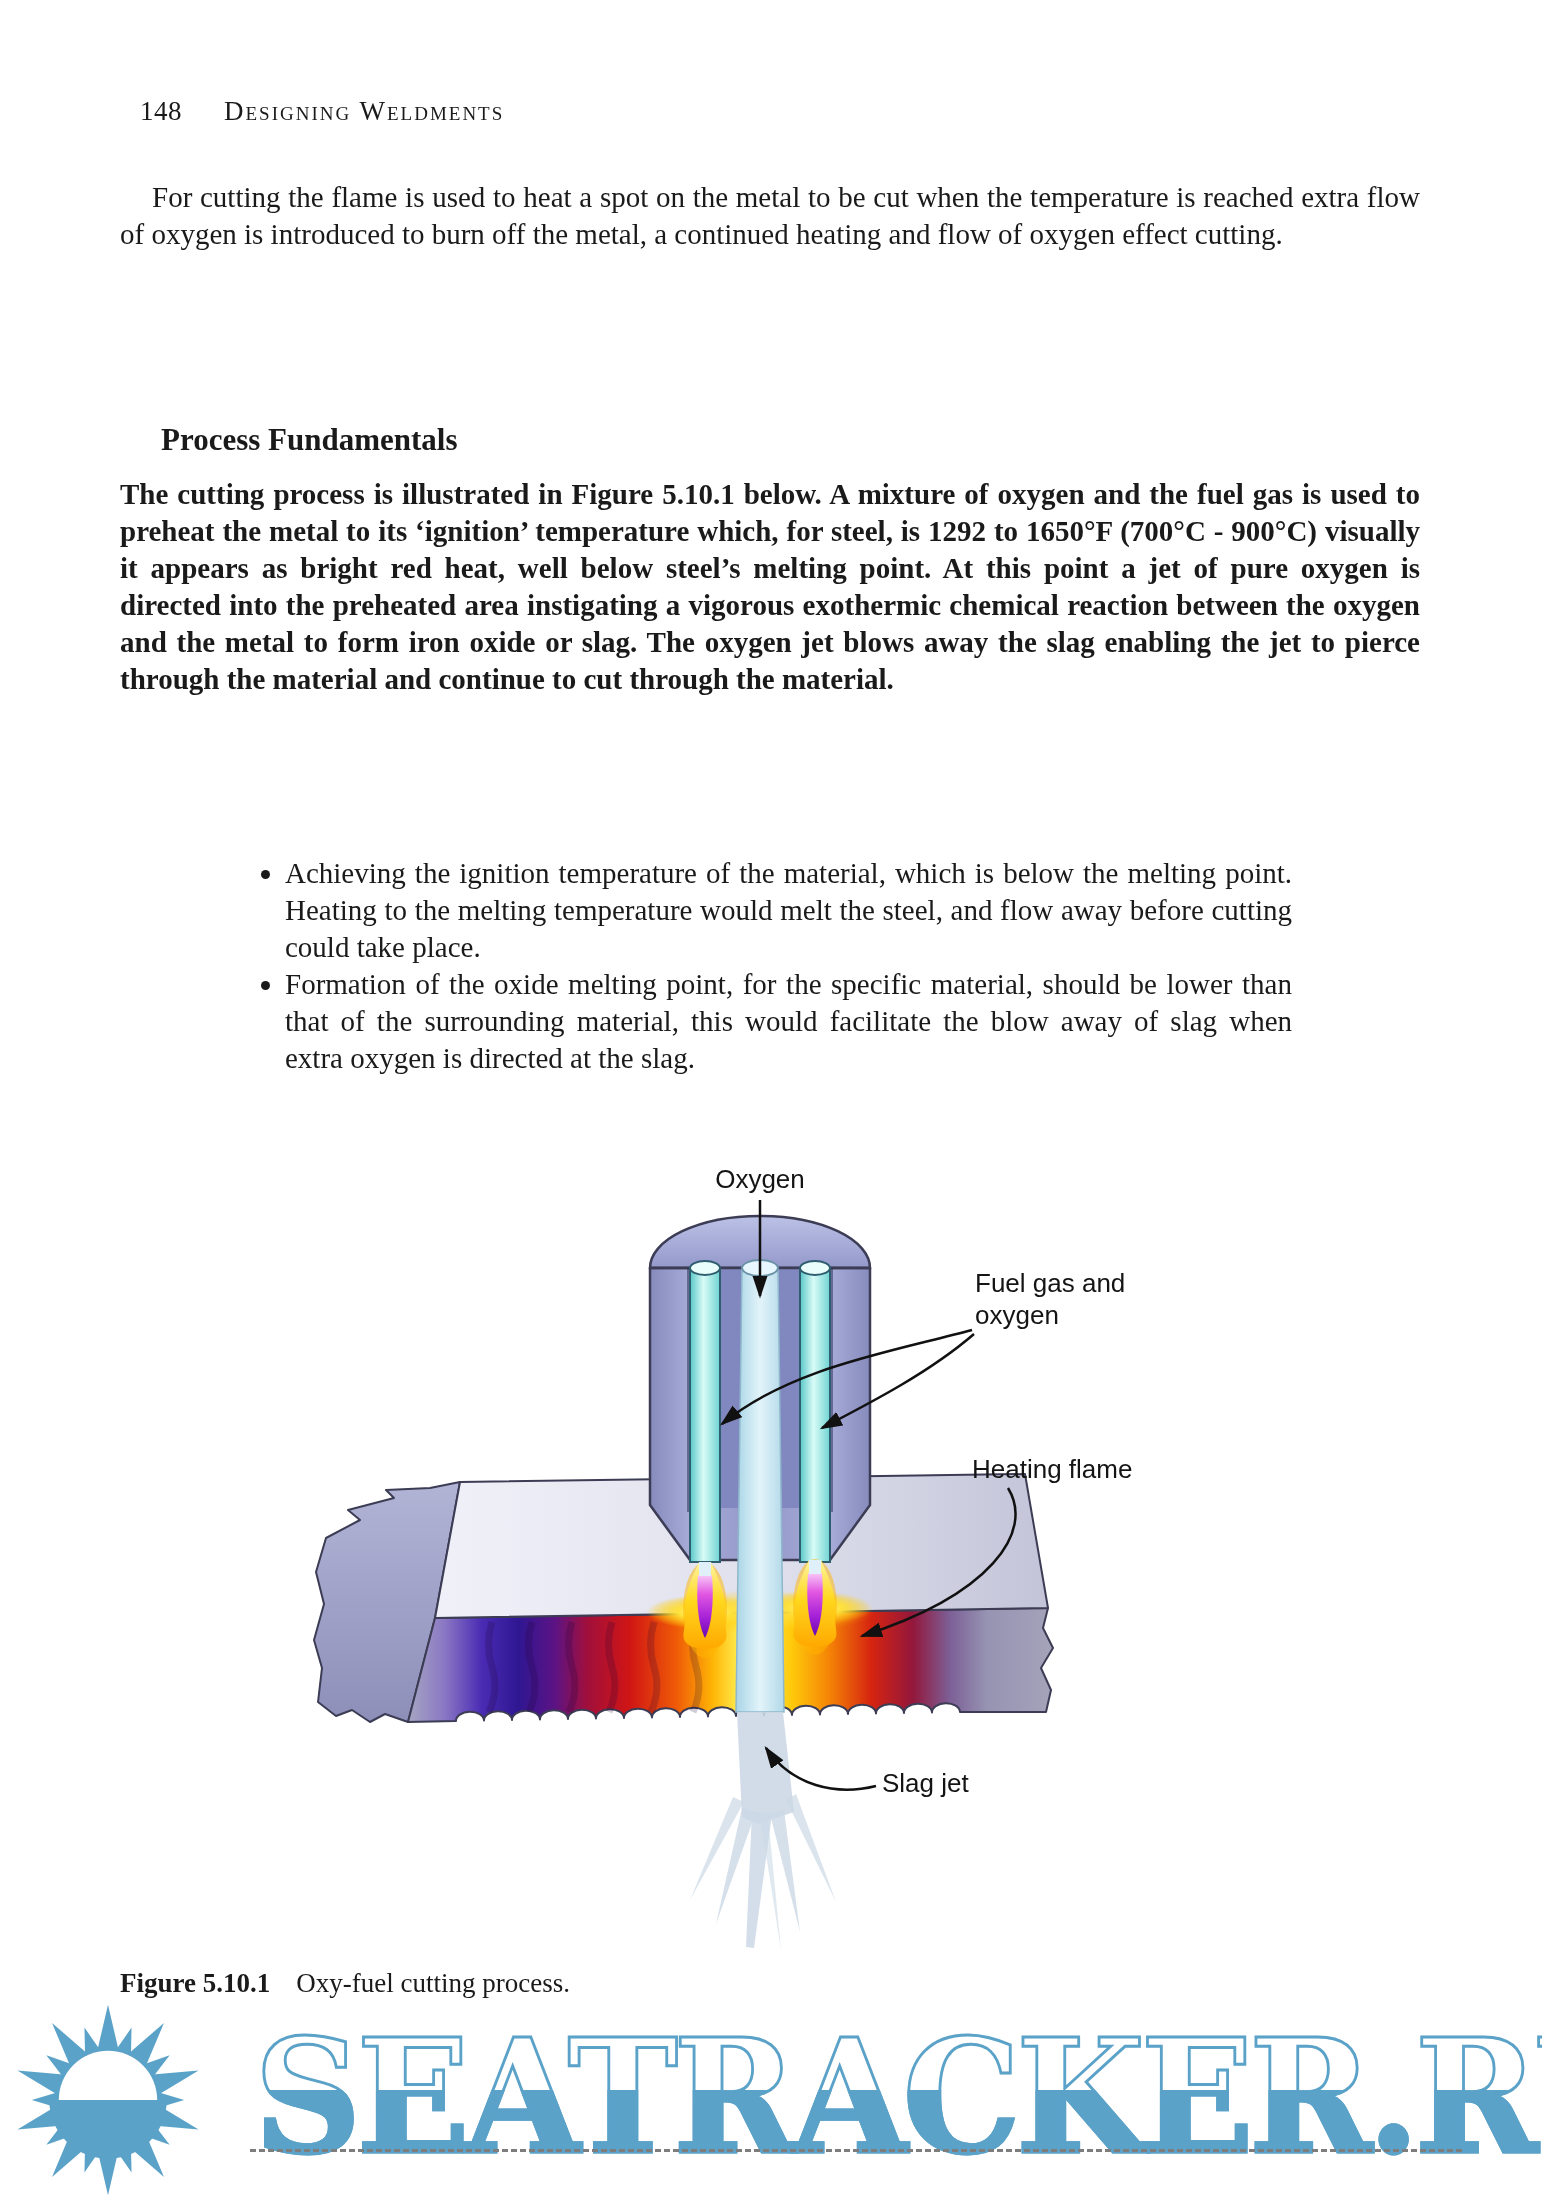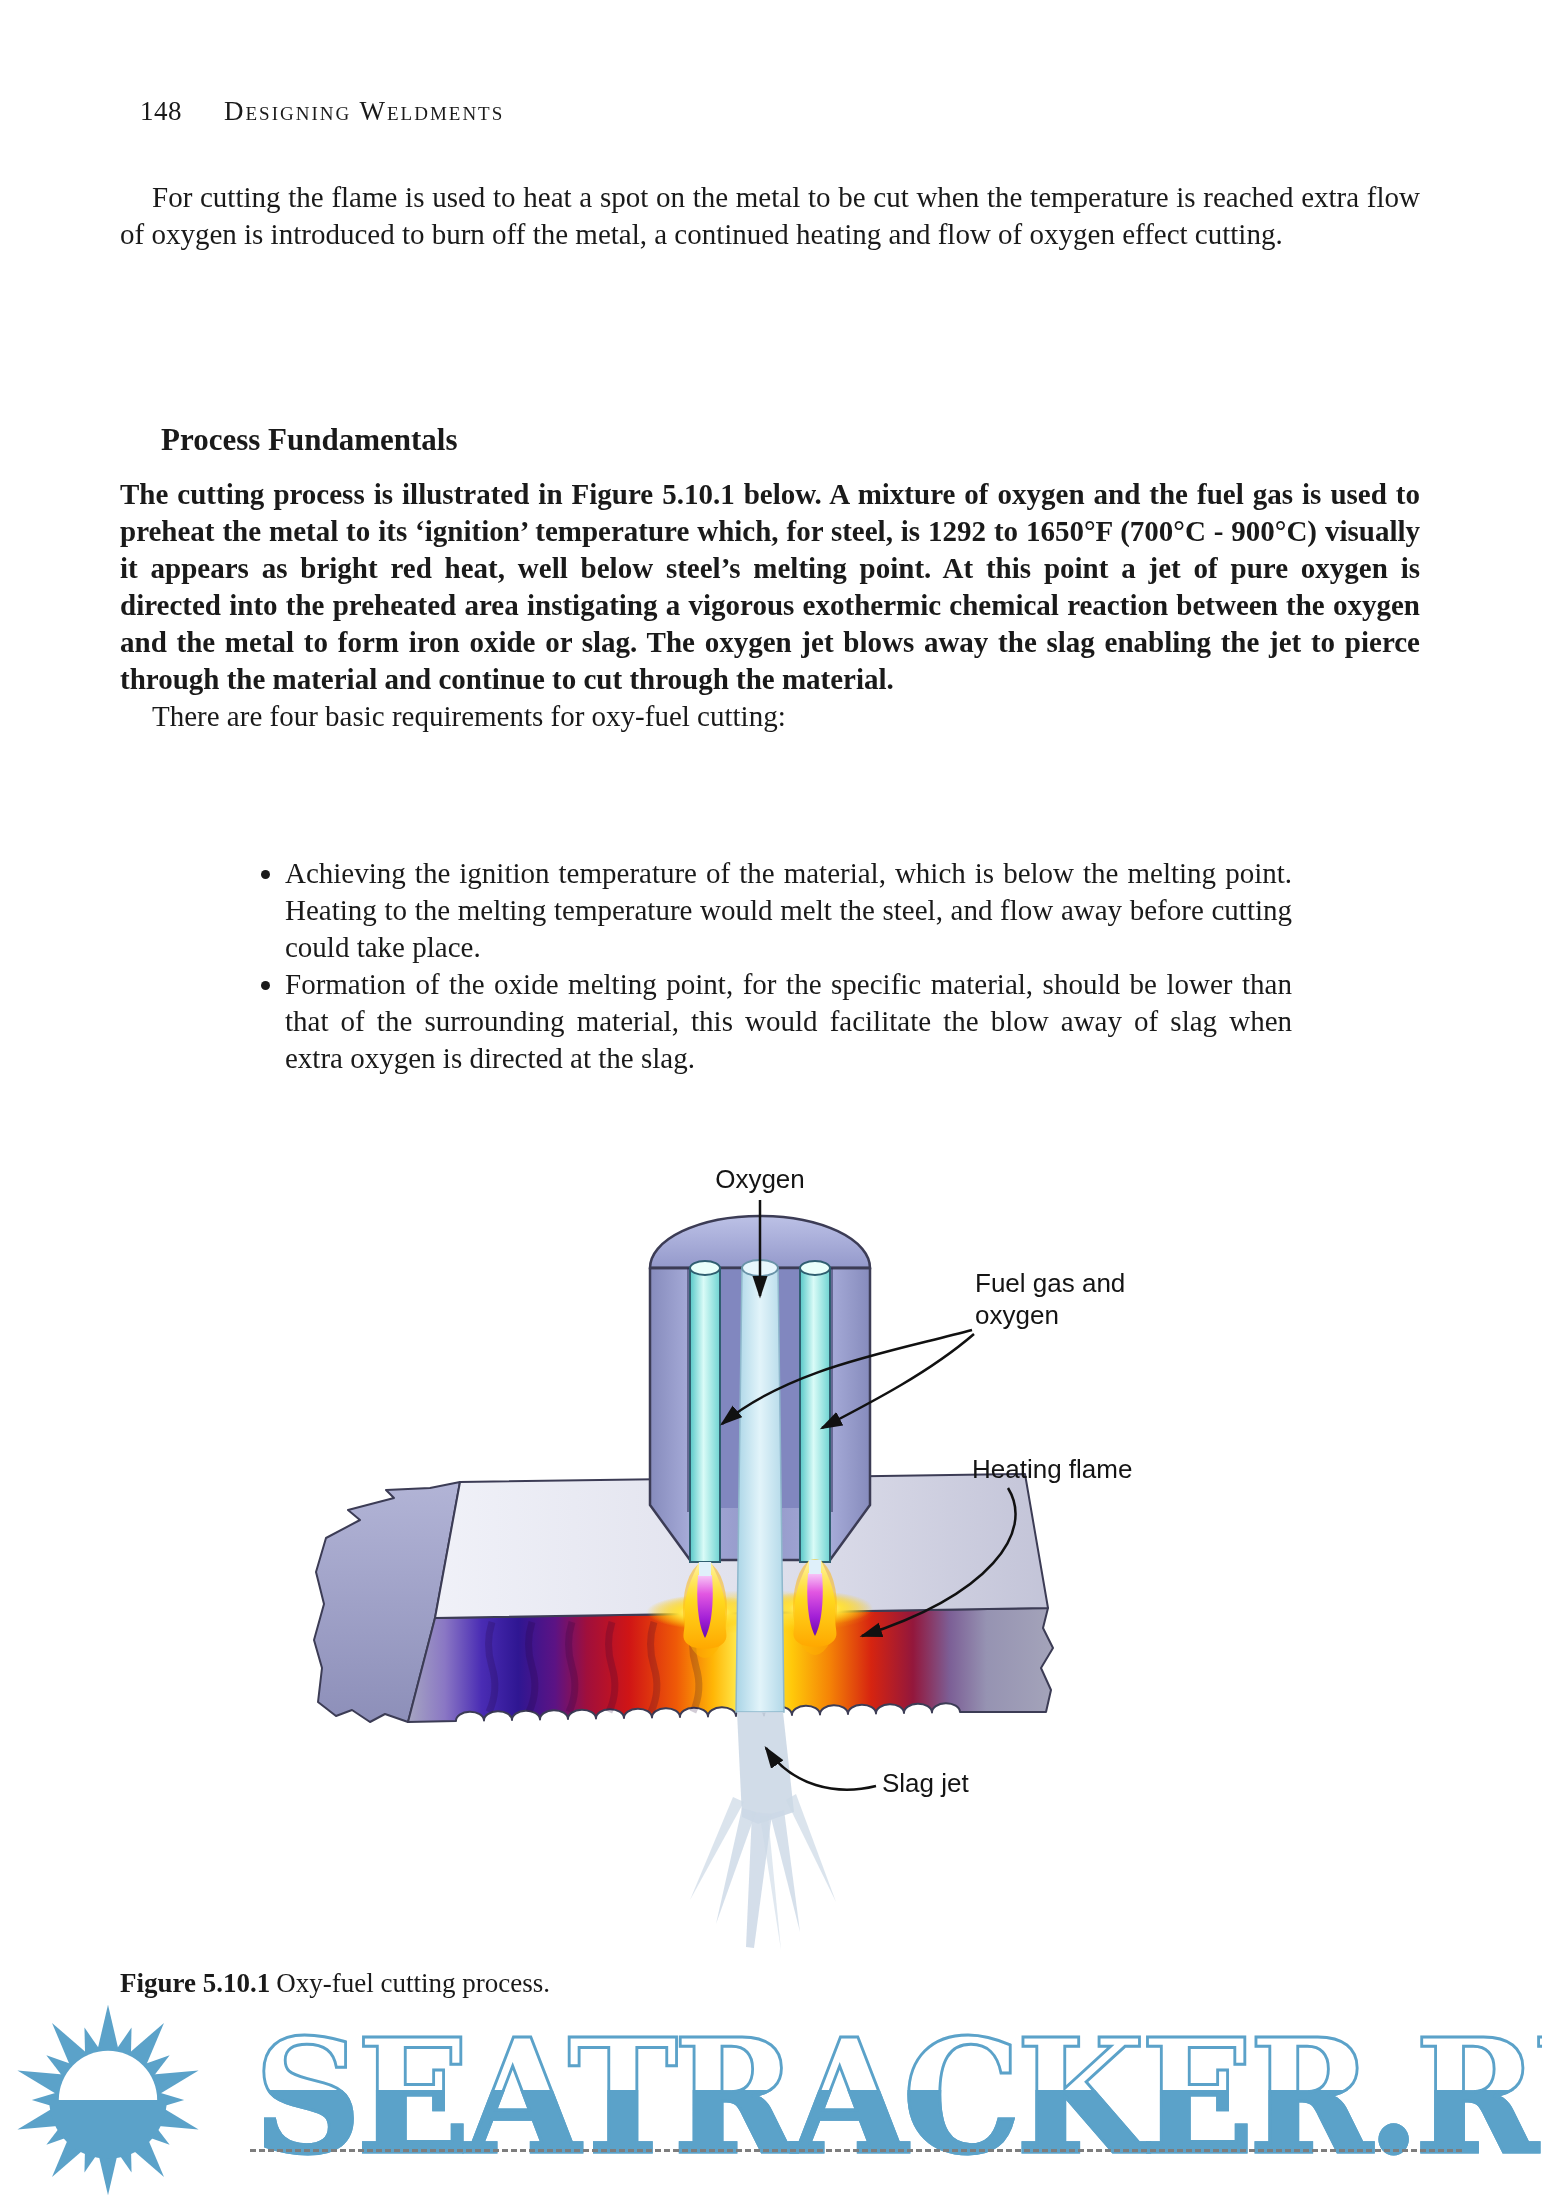--- a/index.html
+++ b/index.html
@@ -73,7 +73,6 @@
 
 <div class="abs bodycol p-process-wrap">
   <p class="p-process">The cutting process is illustrated in Figure 5.10.1 below. A mixture of oxygen and the fuel gas is used to preheat the metal to its ‘ignition’ temperature which, for steel, is 1292 to 1650°F (700°C - 900°C) visually it appears as bright red heat, well below steel’s melting point. At this point a jet of pure oxygen is directed into the preheated area instigating a vigorous exothermic chemical reaction between the oxygen and the metal to form iron oxide or slag. The oxygen jet blows away the slag enabling the jet to pierce through the material and continue to cut through the material.</p>
-  <p class="p-reqintro">There are four basic requirements for oxy-fuel cutting:</p>
 </div>
 
 <ul class="abs req-list">

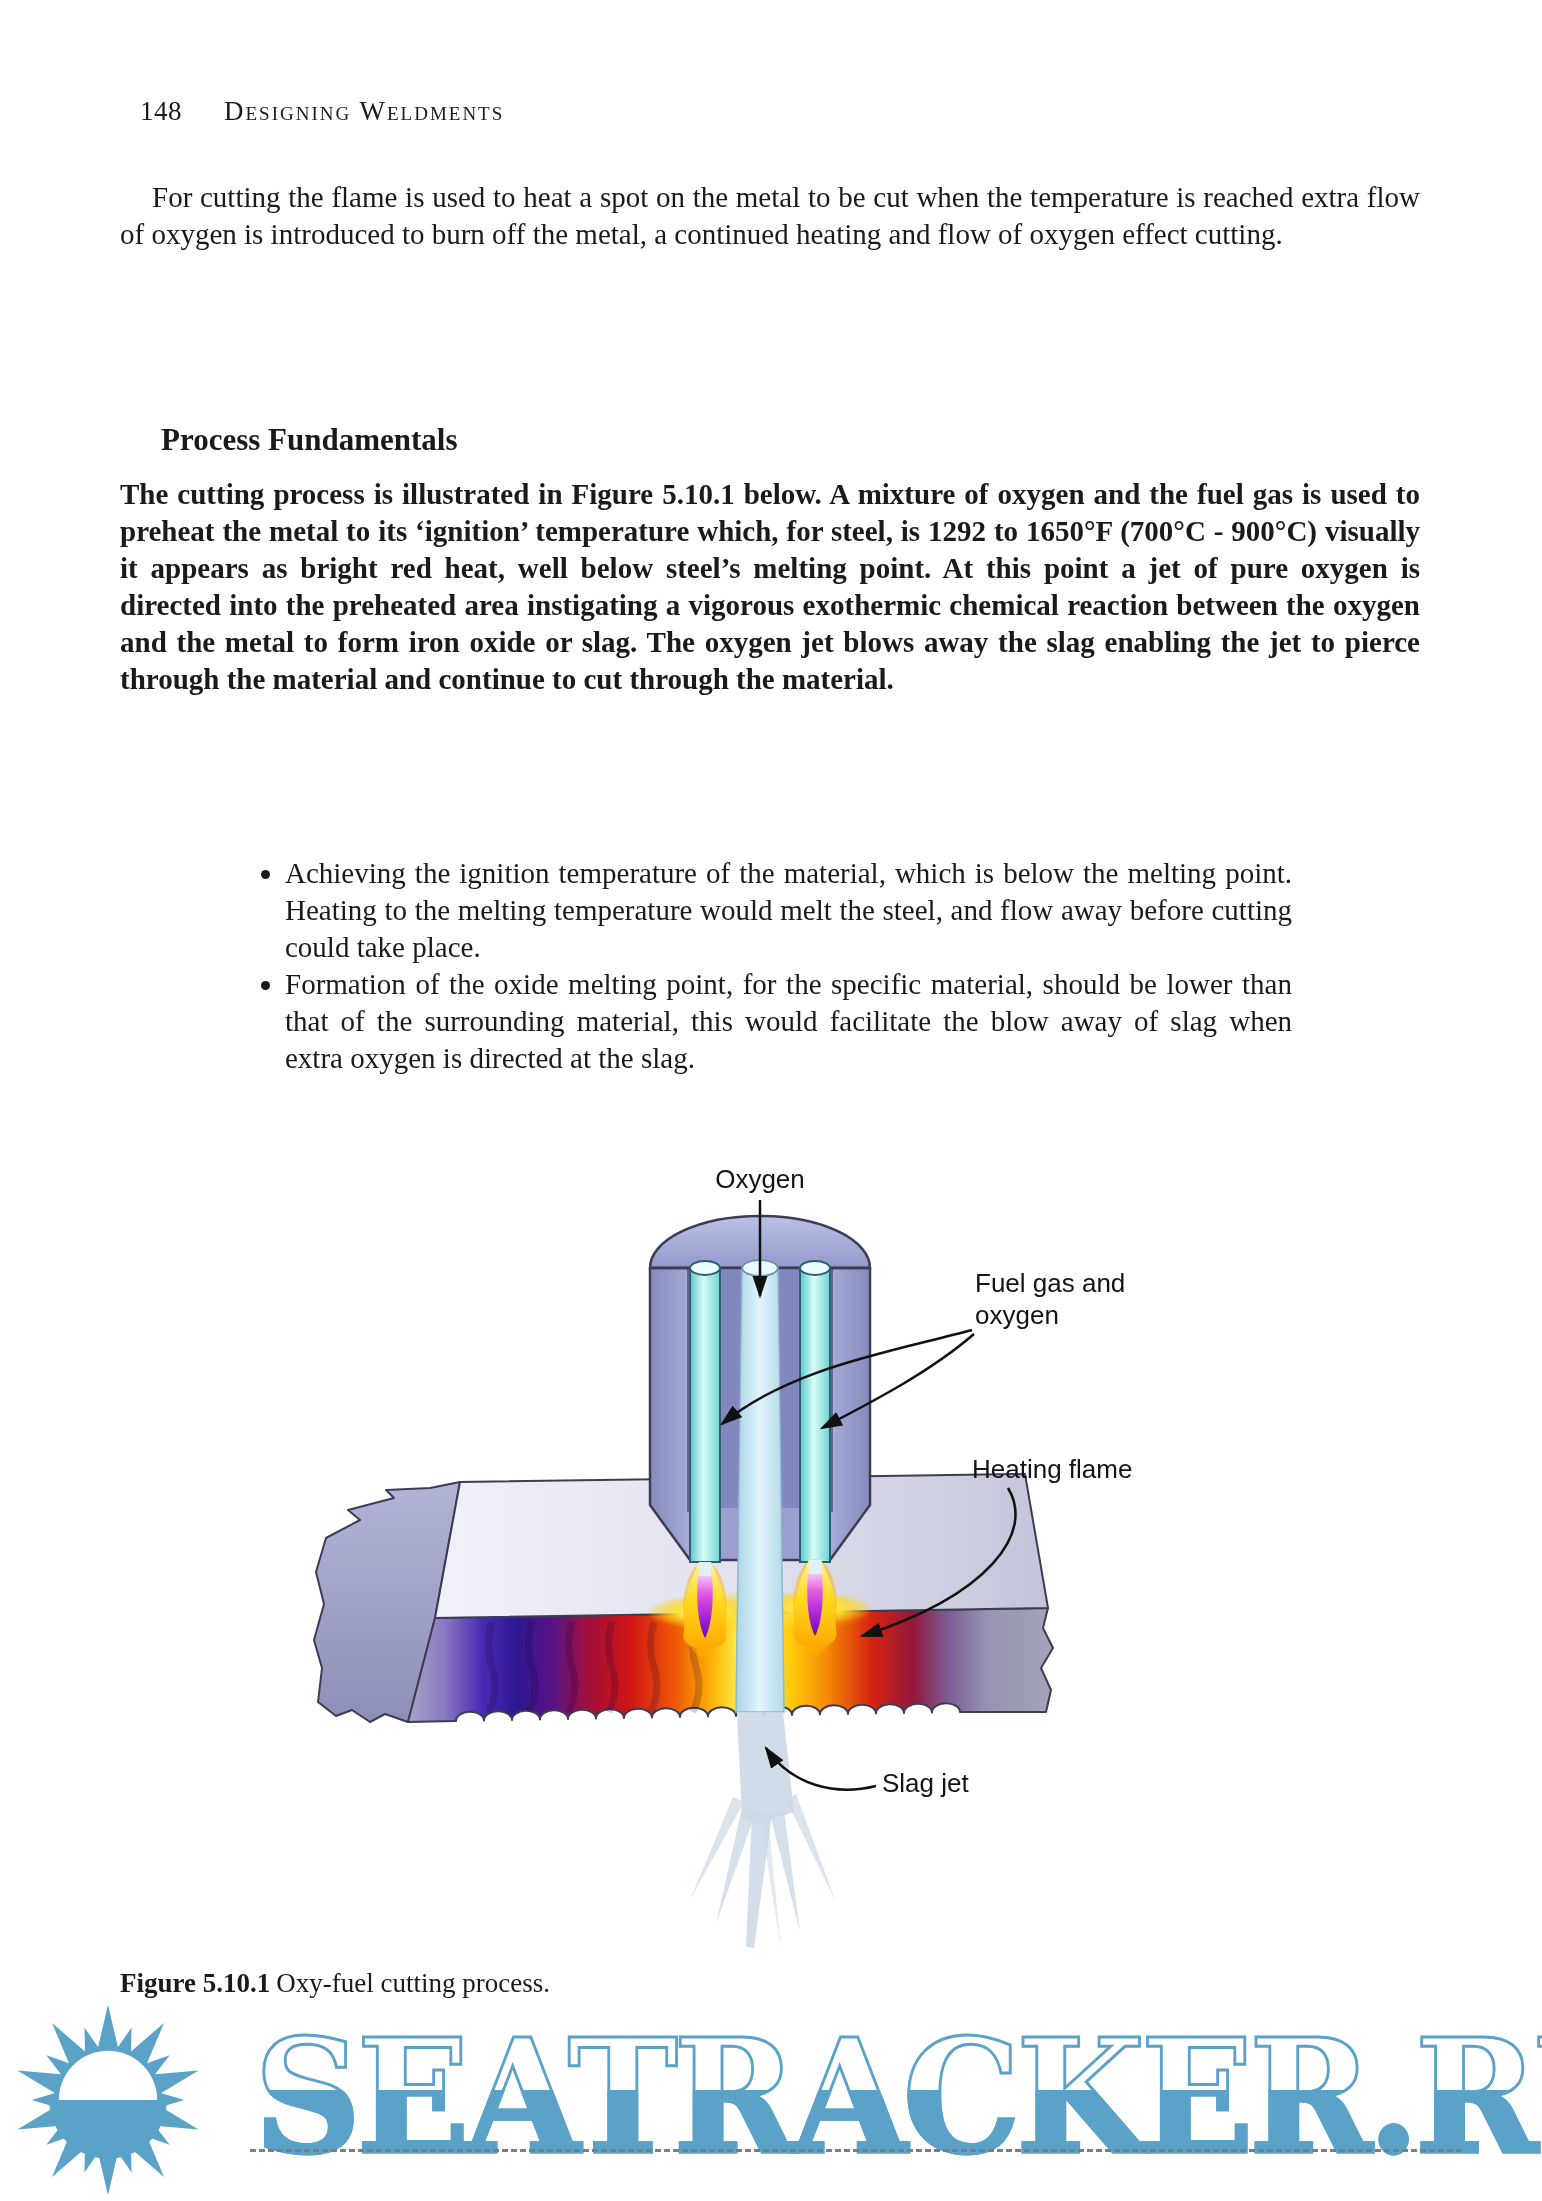--- a/index.html
+++ b/index.html
@@ -33,7 +33,7 @@
   
   .fig-caption{left:120px;top:1968px;font-size:27px;}
   .fig-caption .cap-label{font-weight:bold;}
-  .fig-caption .cap-text{margin-left:6px;}
+  .fig-caption .cap-text{margin-left:26px;}
   
   .figure-svg{left:290px;top:1130px;}
   .fig-label{font-family:"Liberation Sans", sans-serif;font-size:26px;fill:#141414;}

